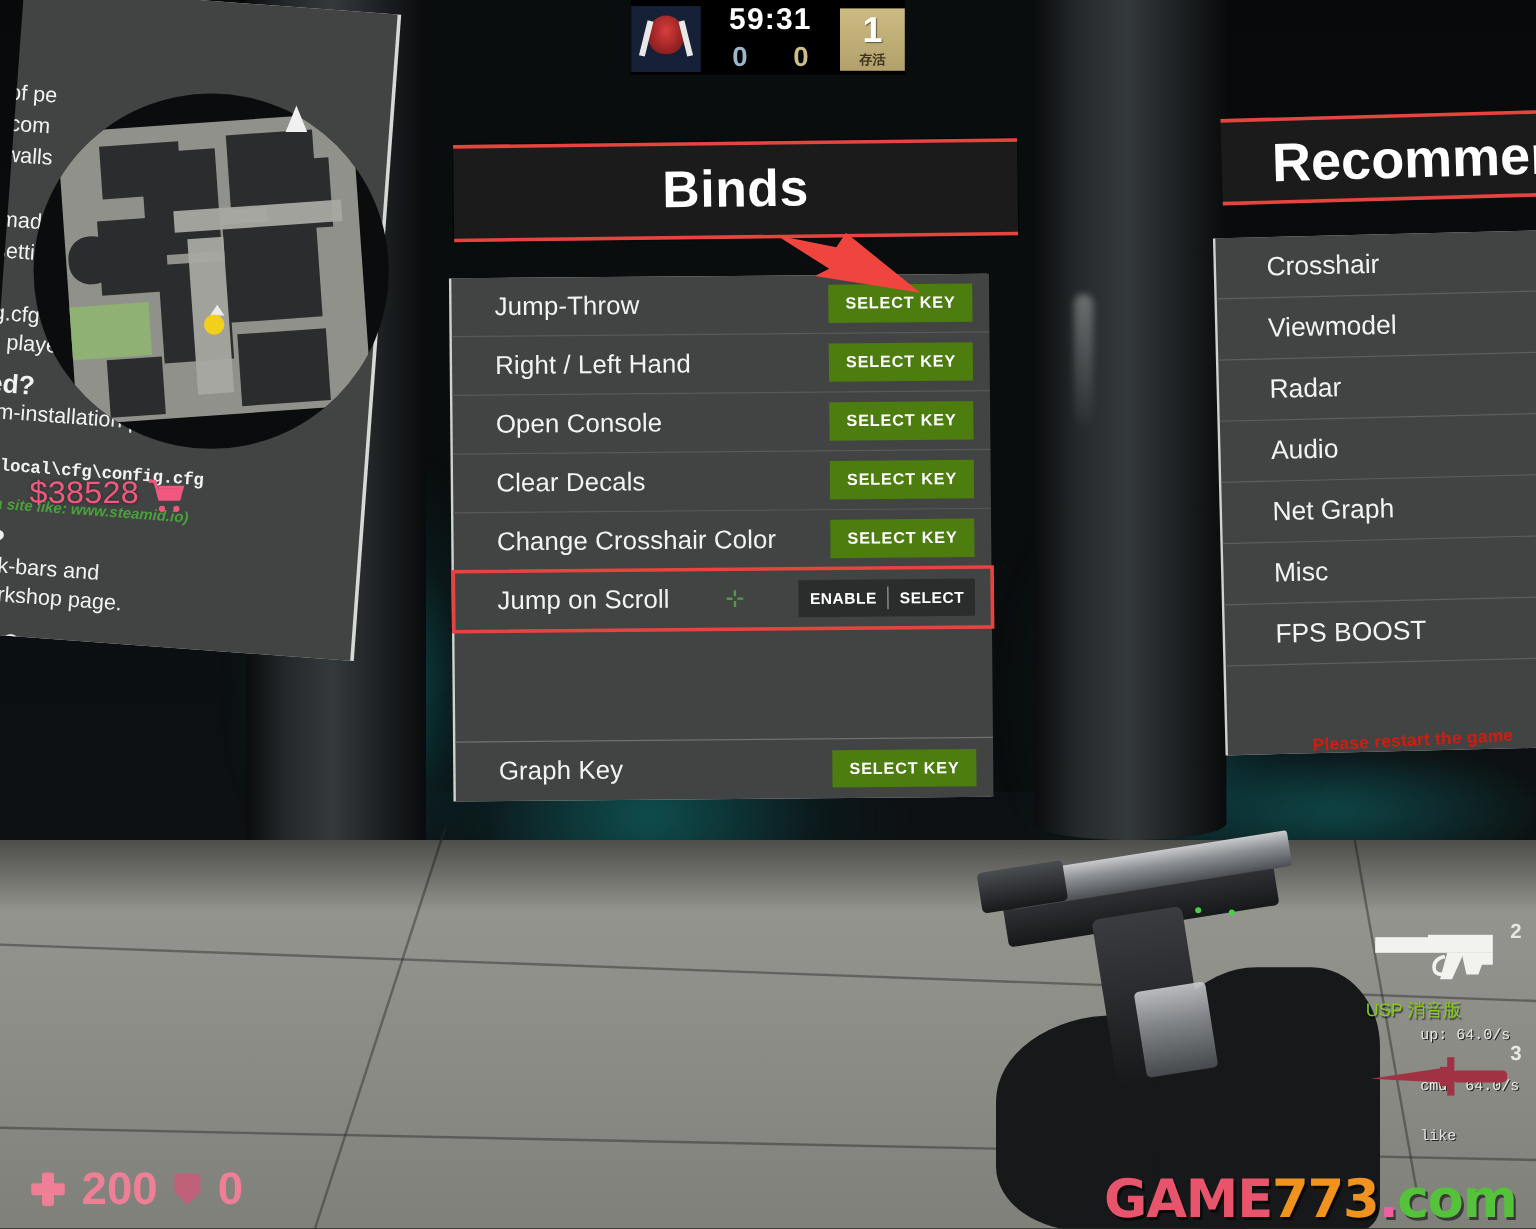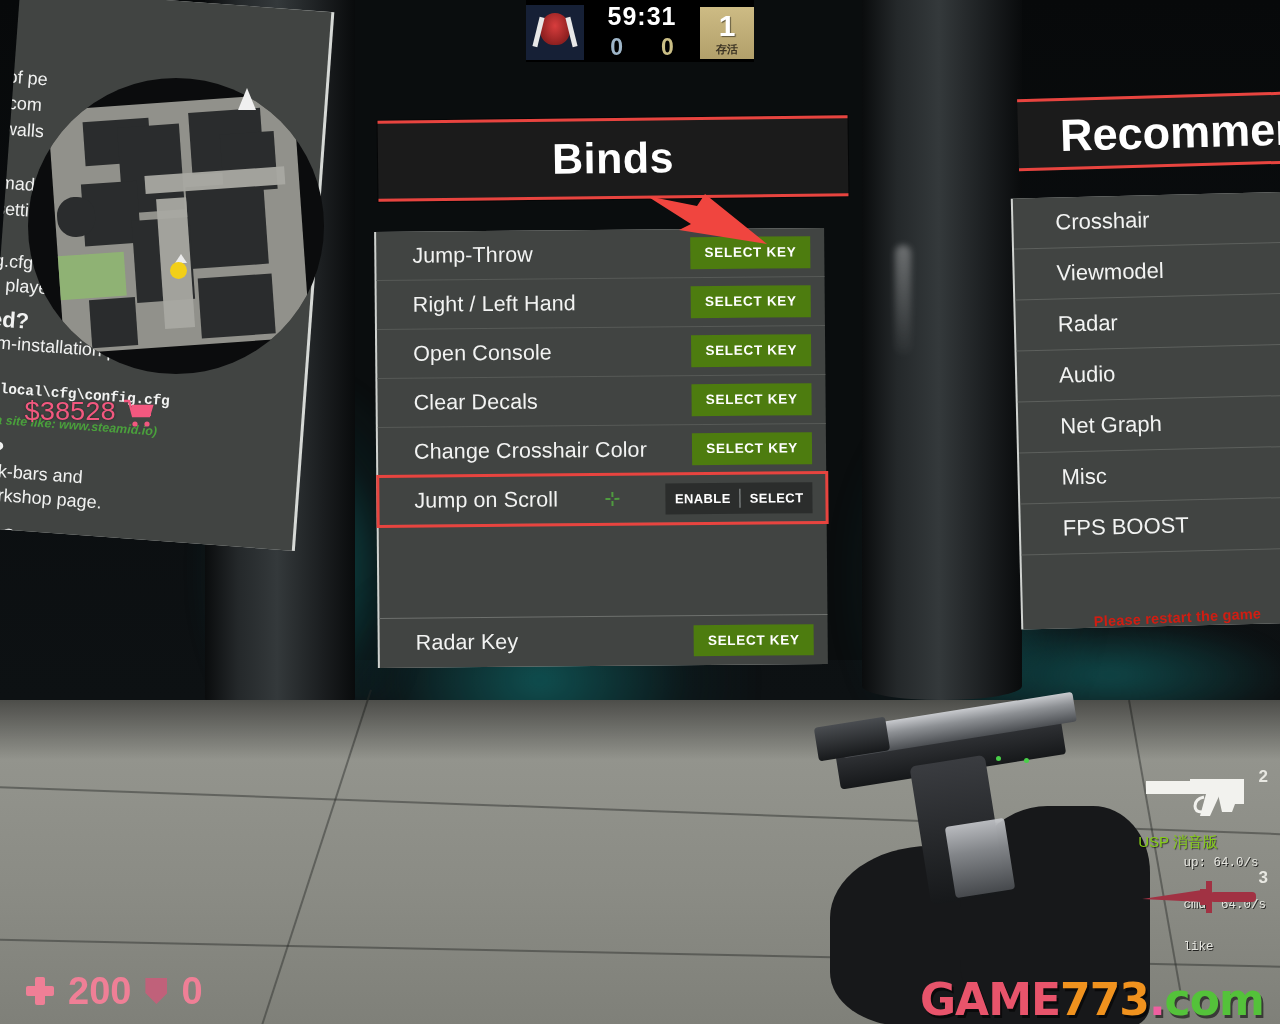--- a/index.html
+++ b/index.html
@@ -285,7 +285,7 @@
       <div class="gap-row"></div>
 
       <div class="bind-row">
-        <span class="bind-label">Radar Key</span>
+        <span class="bind-label">Graph Key</span>
         <span class="key-btn">SELECT KEY</span>
       </div>
     </div>

